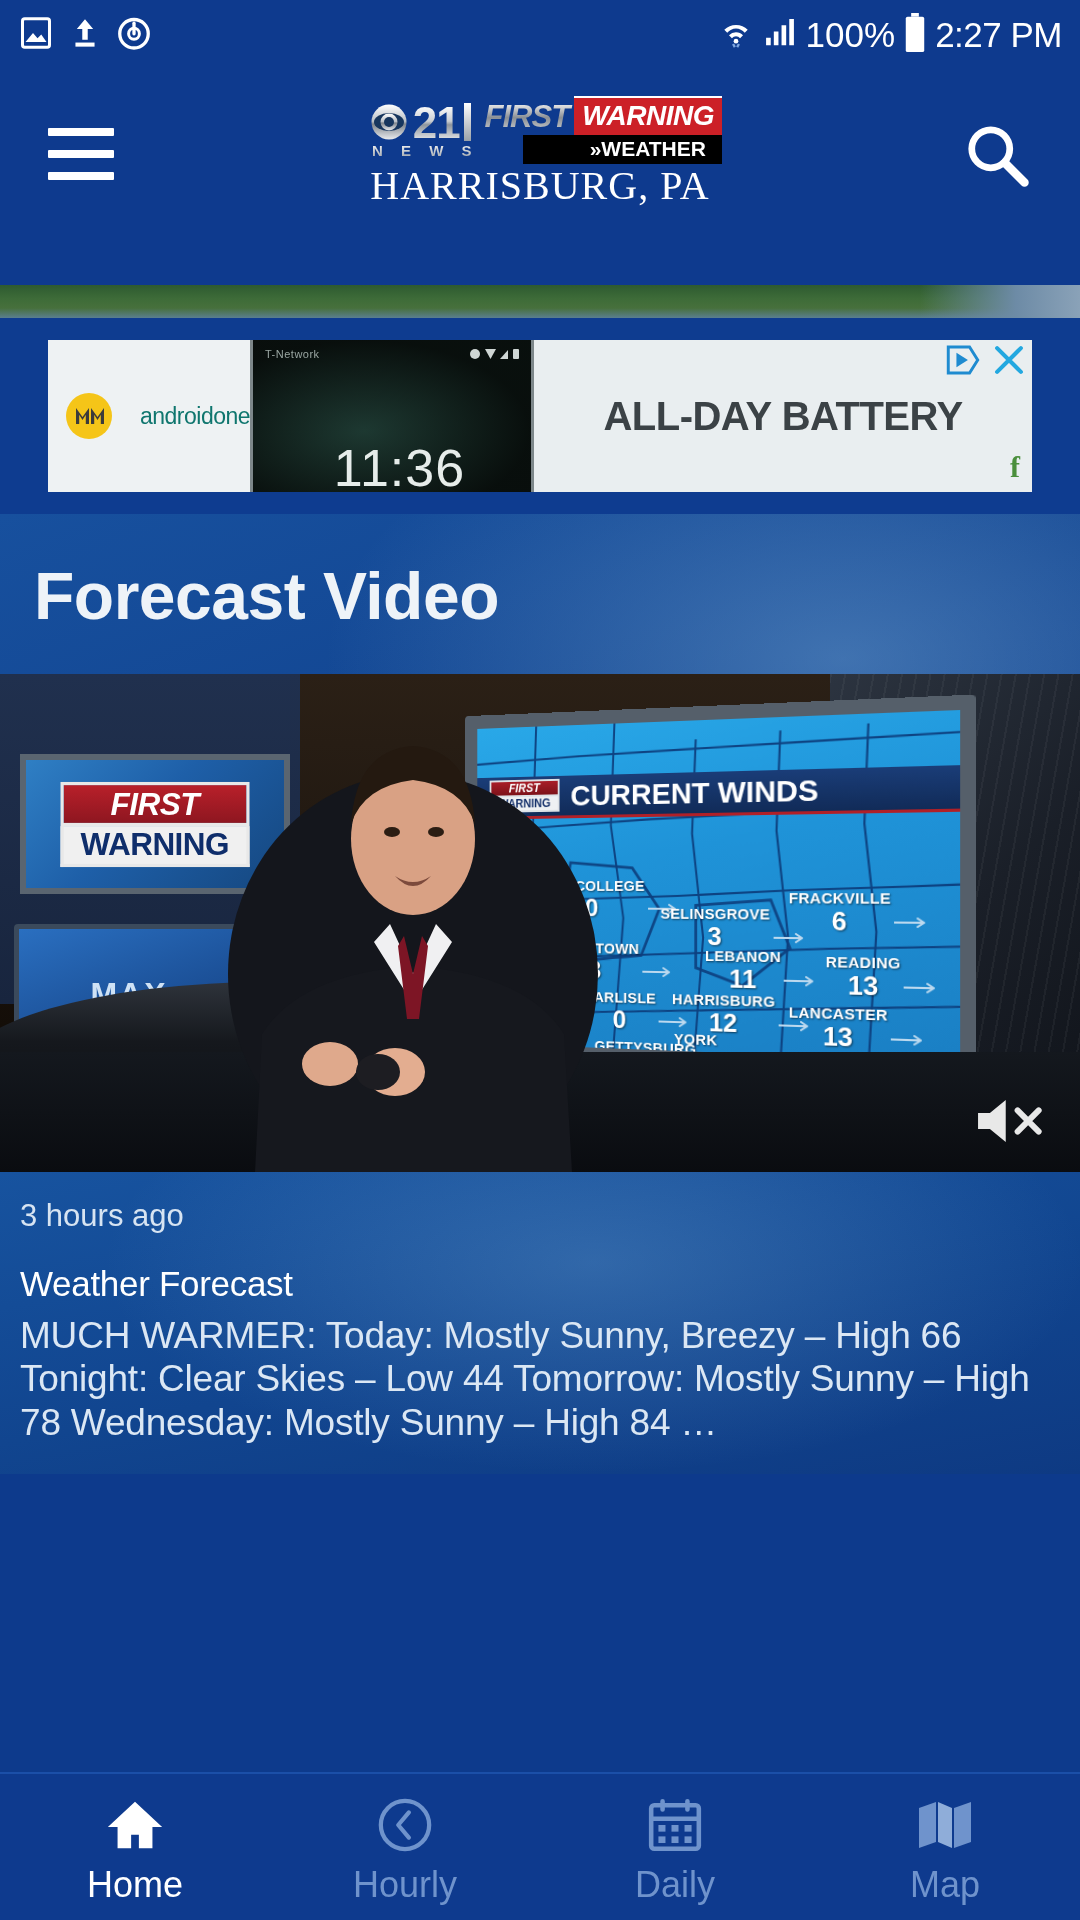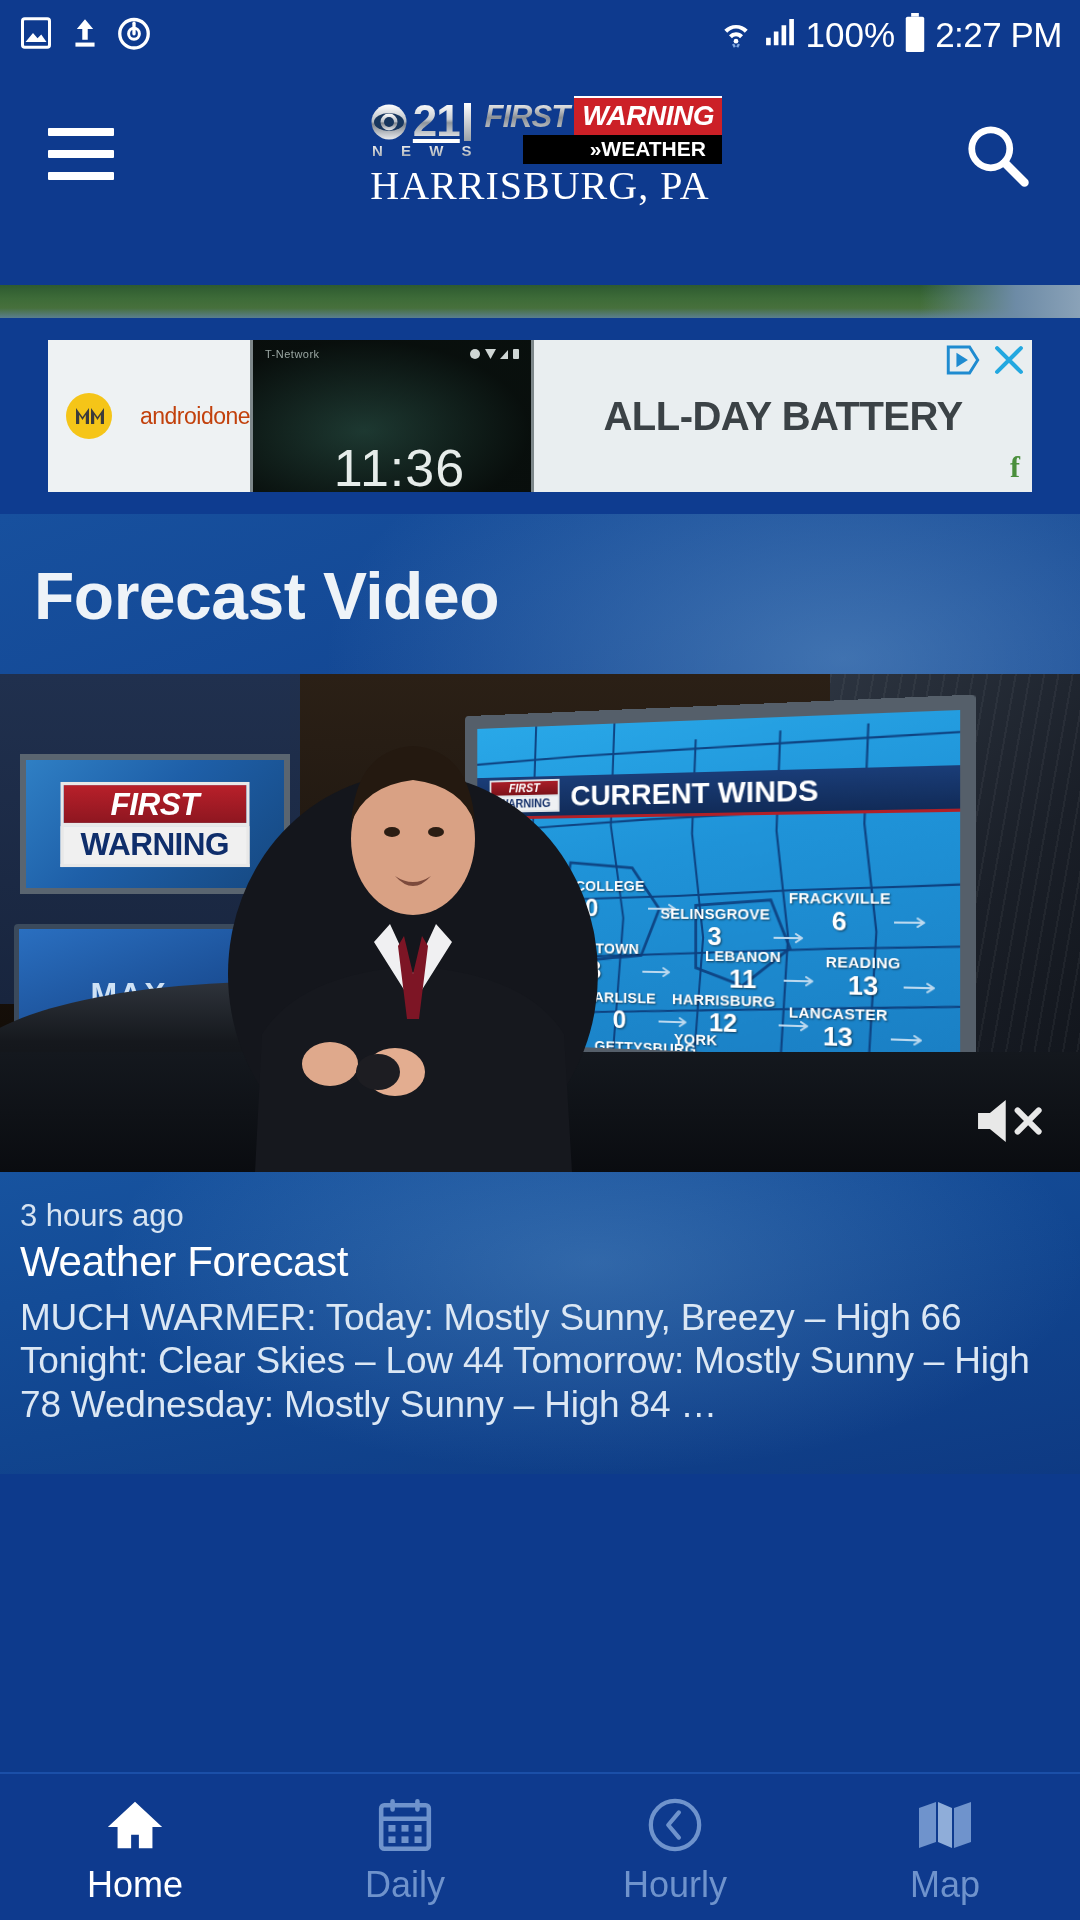--- a/index.html
+++ b/index.html
@@ -49,7 +49,7 @@
     gap:6px; height:62px; margin-top:12px;
   }
   .cbs-block { display:flex; flex-direction:column; align-items:center; }
-  .cbs-row { display:flex; align-items:flex-start; gap:1px;text-decoration:underline; }
+  .cbs-row { display:flex; align-items:flex-end; gap:1px; }
   .eye { width:46px; height:38px; }
   .num21 {
     font-size:44px; font-weight:bold; line-height:36px;

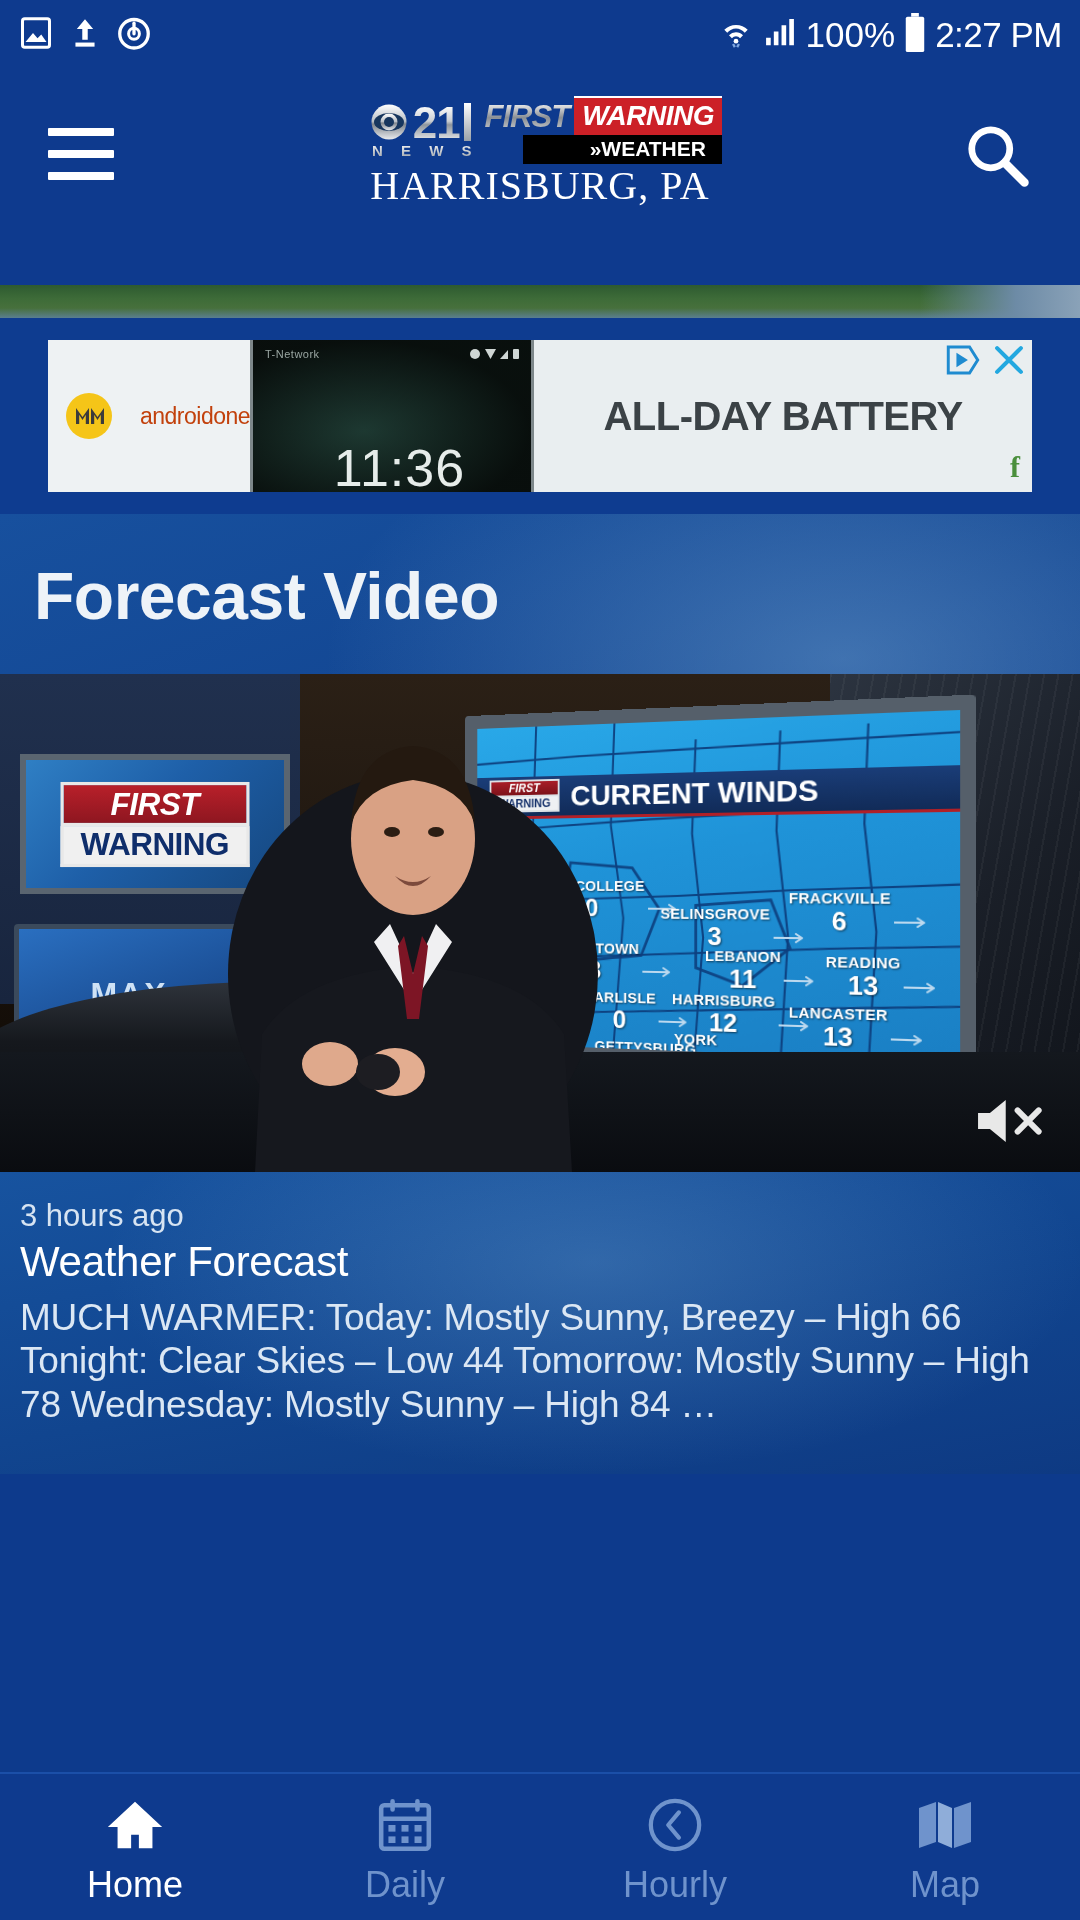--- a/index.html
+++ b/index.html
@@ -126,7 +126,7 @@
     flex:0 0 auto;
   }
   .ad-divider { width:2px; height:62px; background:#c3cccf; }
-  .ad-brand { font-size:23px; color:#c2410c; letter-spacing:-0.5px; }
+  .ad-brand { font-size:23px; color:#0f766e; letter-spacing:-0.5px; }
   .ad-phone {
     width:284px; background:#0b0d0c; position:relative;
     background-image:

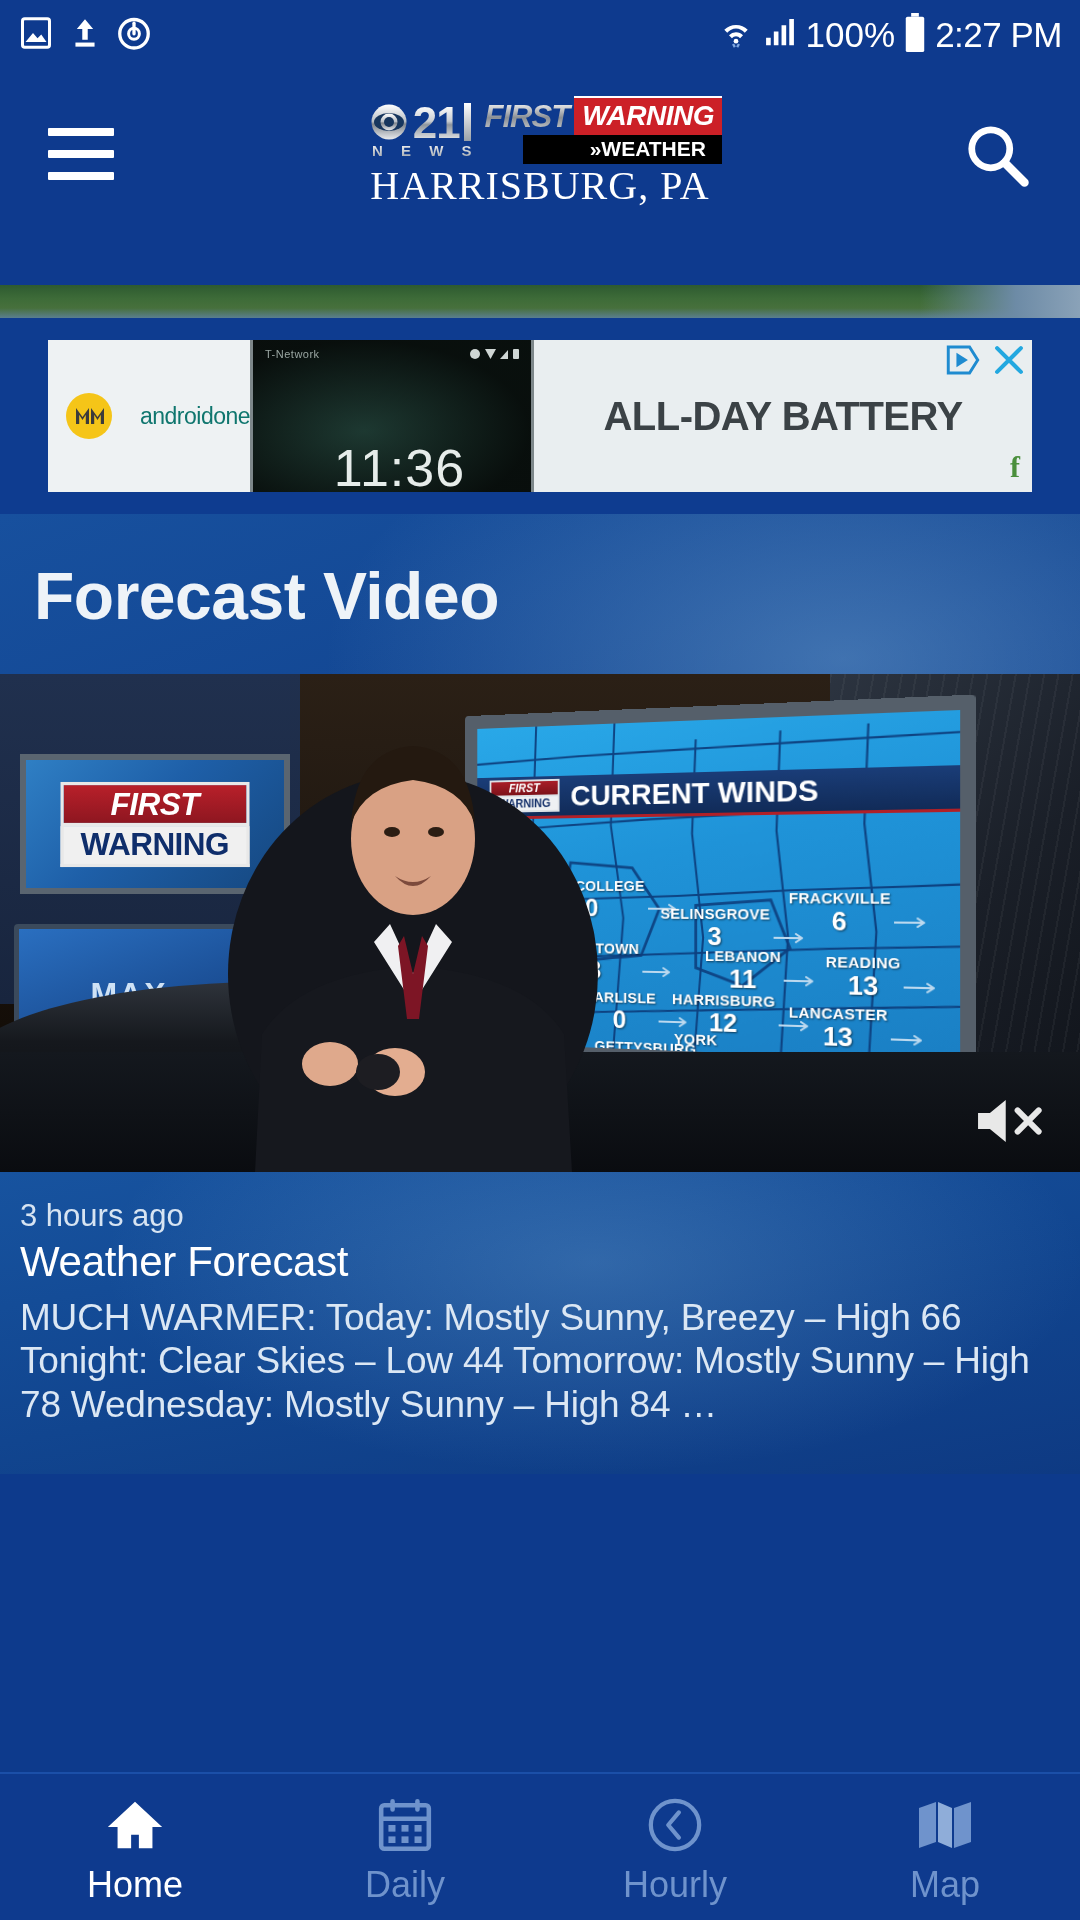--- a/index.html
+++ b/index.html
@@ -320,8 +320,8 @@
   }
   .art-time { font-size:31px; color:#d7e4f2; font-weight:400; }
   .art-title {
-    font-size:42px; color:#ffffff; font-weight:400;
-    margin-top:4px; letter-spacing:-0.3px;
+    font-size:35px; color:#ffffff; font-weight:400;
+    margin-top:30px; letter-spacing:-0.3px;
   }
   .art-desc {
     font-size:37px; color:#dbe7f4; font-weight:400;

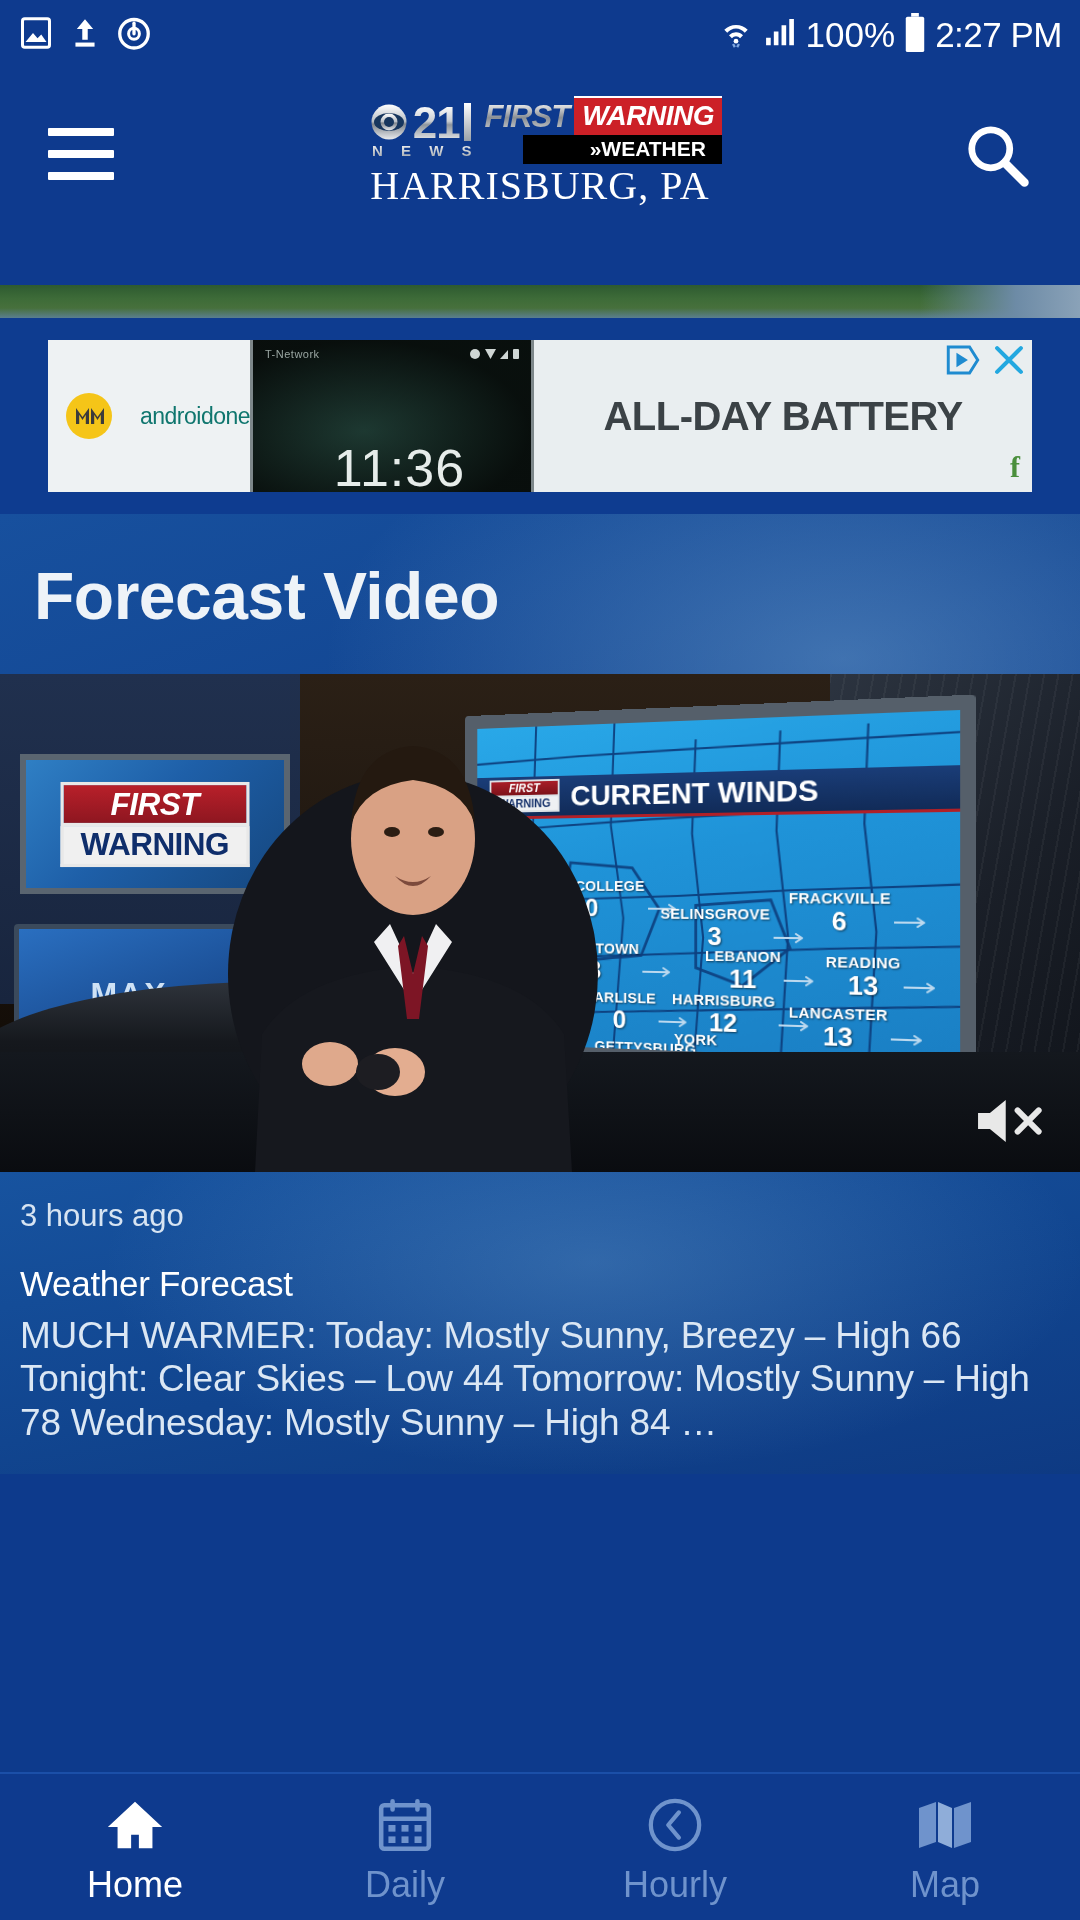--- a/index.html
+++ b/index.html
@@ -677,6 +677,16 @@
 
   <div class="nav-item">
     <span class="nav-icon">
+      <svg width="62" height="58" viewBox="0 0 30 30">
+        <circle cx="15" cy="15" r="12.5" fill="none" stroke="#6f93cc" stroke-width="2.2"></circle>
+        <path d="M17 8.5L11.5 15l5.5 6.5" fill="none" stroke="#6f93cc" stroke-width="2.2" stroke-linecap="round" stroke-linejoin="round"></path>
+      </svg>
+    </span>
+    <span class="nav-label">Hourly</span>
+  </div>
+
+  <div class="nav-item">
+    <span class="nav-icon">
       <svg width="58" height="58" viewBox="0 0 28 28">
         <rect x="2.5" y="4.5" width="23" height="21" rx="1.5" fill="none" stroke="#6f93cc" stroke-width="2.2"></rect>
         <path d="M2.5 11h23" stroke="#6f93cc" stroke-width="2.2"></path>
@@ -696,16 +706,6 @@
 
   <div class="nav-item">
     <span class="nav-icon">
-      <svg width="62" height="58" viewBox="0 0 30 30">
-        <circle cx="15" cy="15" r="12.5" fill="none" stroke="#6f93cc" stroke-width="2.2"></circle>
-        <path d="M17 8.5L11.5 15l5.5 6.5" fill="none" stroke="#6f93cc" stroke-width="2.2" stroke-linecap="round" stroke-linejoin="round"></path>
-      </svg>
-    </span>
-    <span class="nav-label">Hourly</span>
-  </div>
-
-  <div class="nav-item">
-    <span class="nav-icon">
       <svg width="60" height="58" viewBox="0 0 30 28">
         <path d="M2 5.5l8.5-3v20l-8.5 3z" fill="#6f93cc"></path>
         <path d="M11.5 2.5l7 3v20l-7-3z" fill="#8fadd9"></path>

